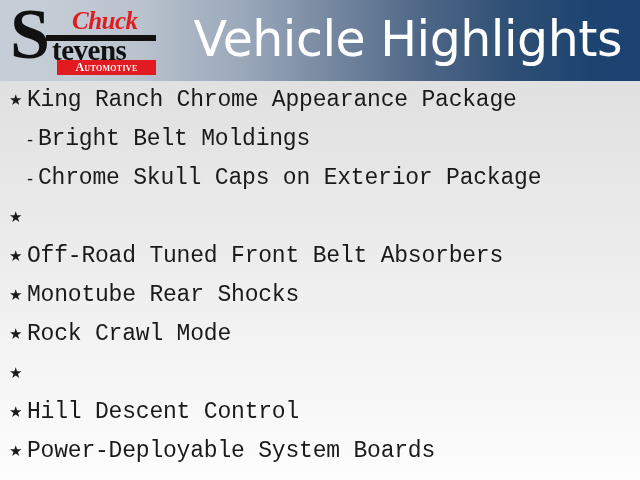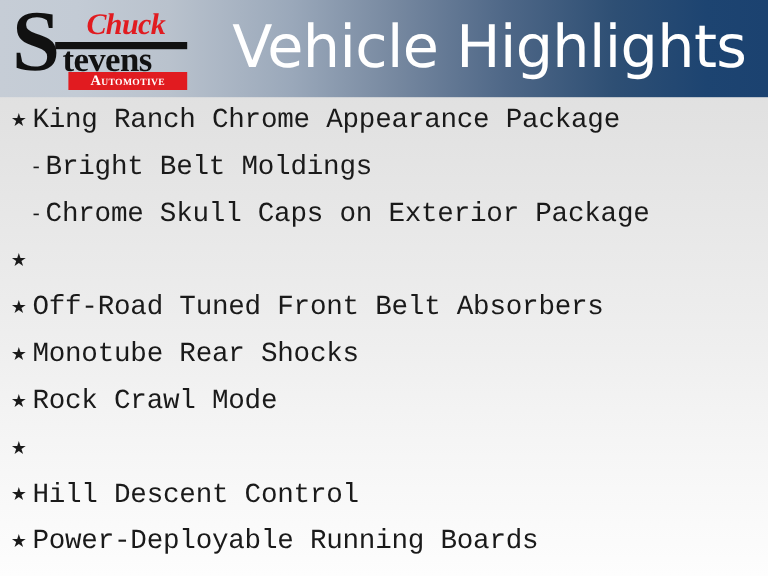--- a/index.html
+++ b/index.html
@@ -237,7 +237,7 @@
       </li>
       <li class="feature-row">
         <span class="bullet">★</span>
-        <span class="label">Power-Deployable Running Boards</span>
+        <span class="label">Power-Deployable System Boards</span>
       </li>
     </ul>
 

